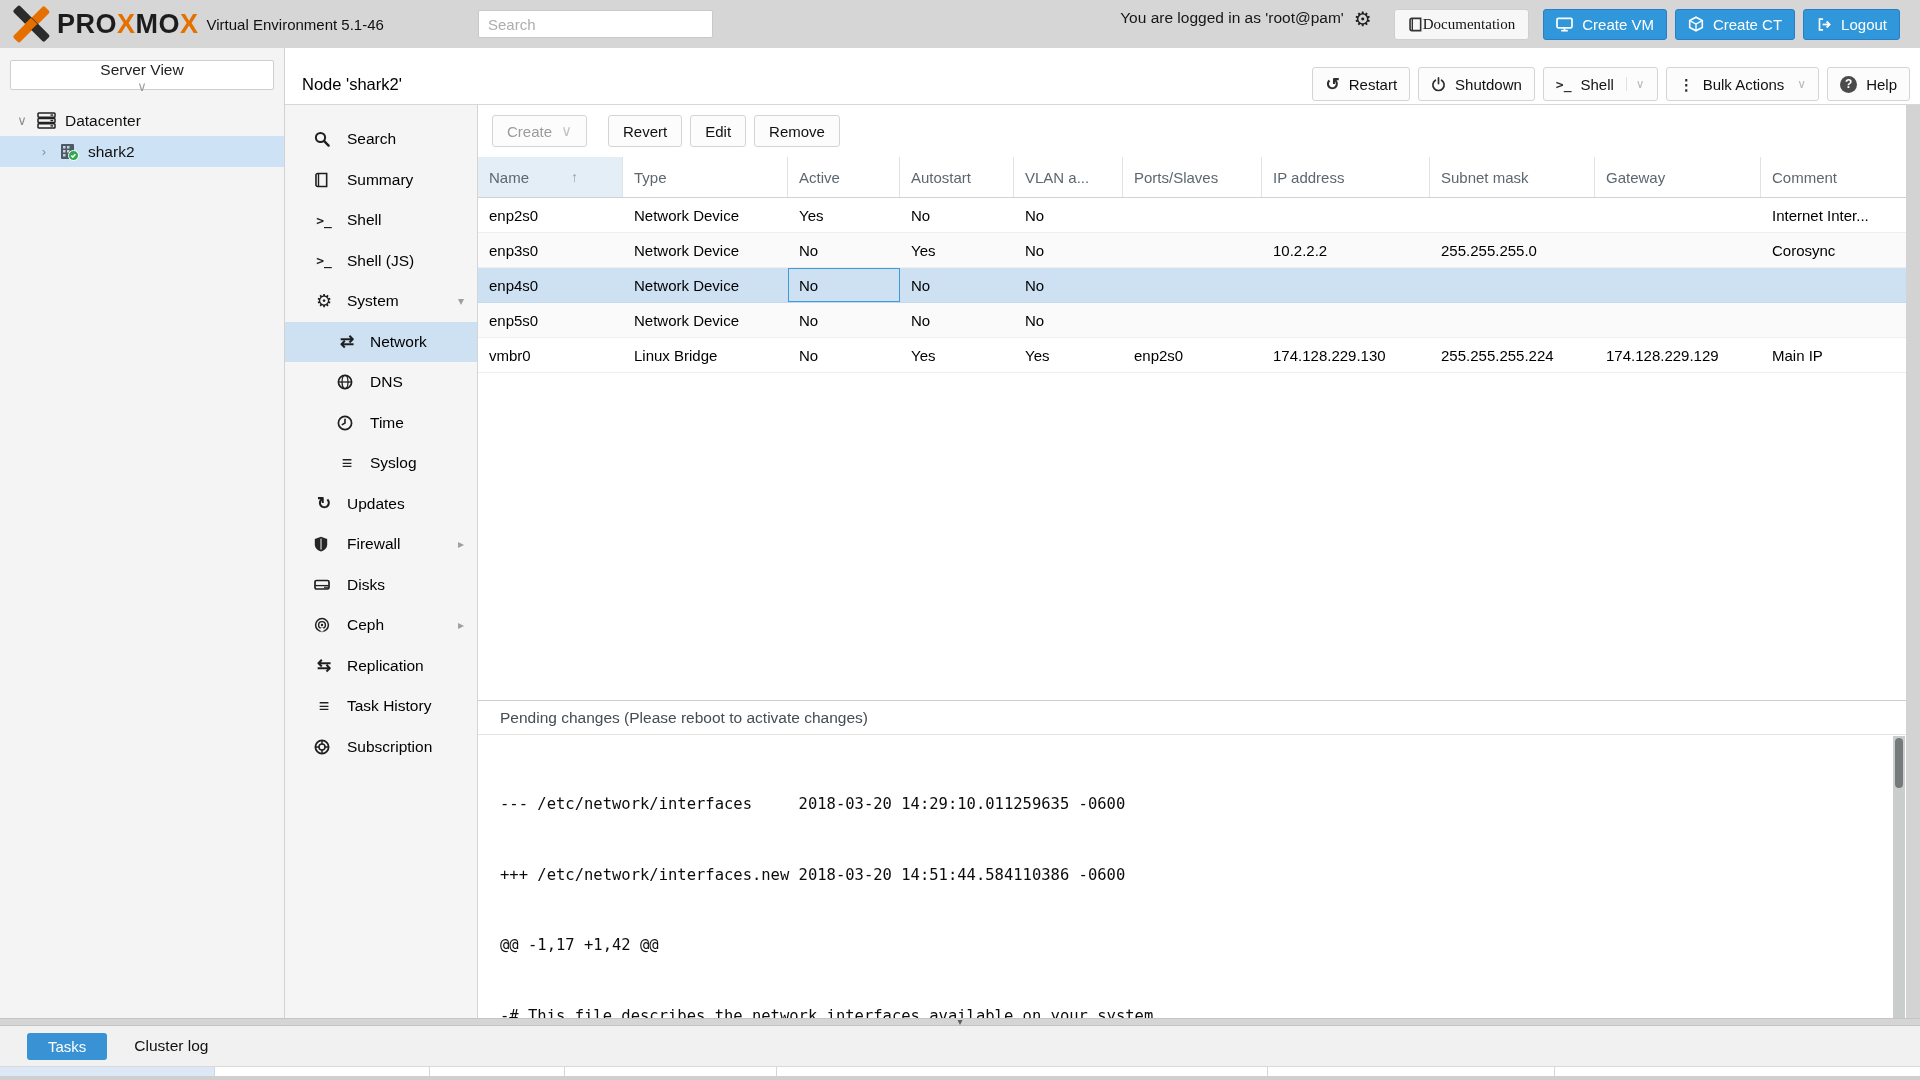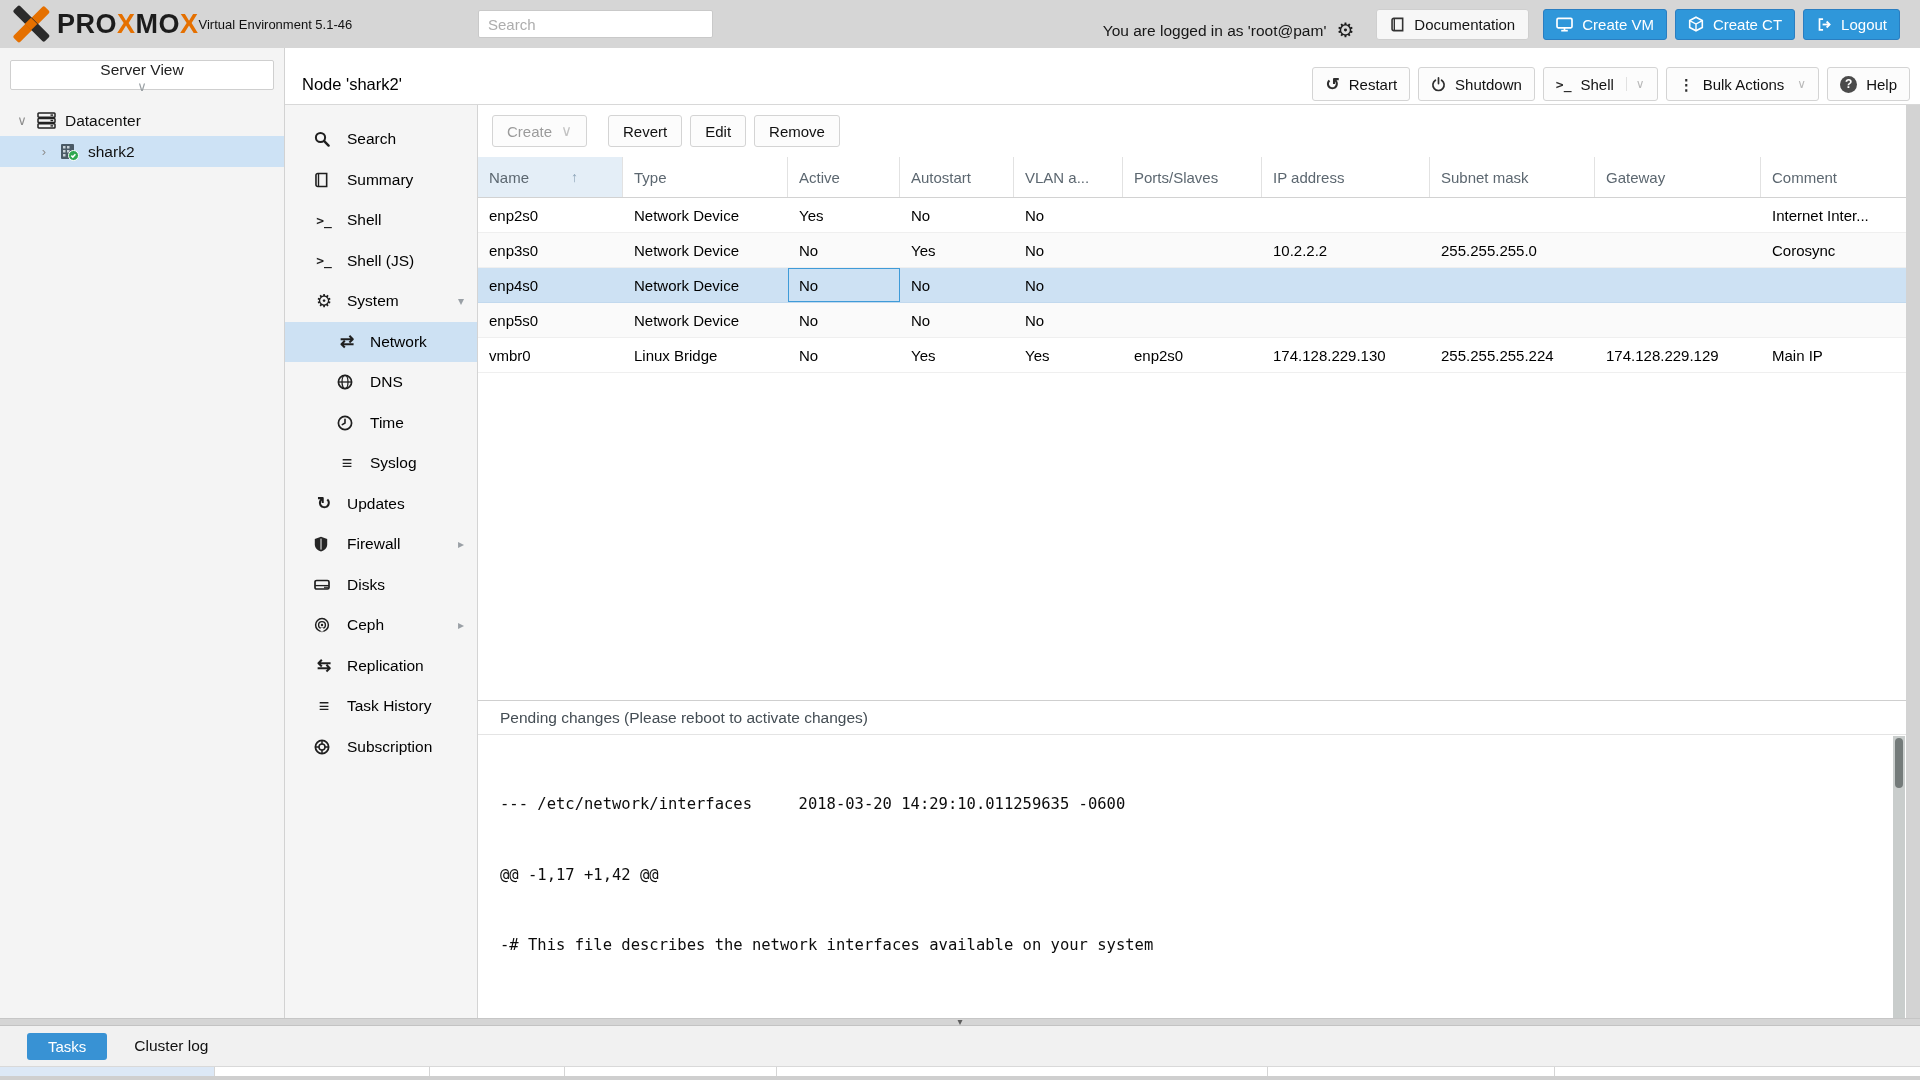--- a/index.html
+++ b/index.html
@@ -12,7 +12,7 @@
   .logo { display:flex; align-items:center; gap:7px; }
   .brand { font-size:27px; font-weight:bold; letter-spacing:.5px; color:#1c1c1c; }
   .brand .orange { color:#e57000; }
-  .subtitle { font-size:13px; color:#111; }
+  .subtitle { font-size:15px; color:#111; margin-left:8px; }
   .search-input { position:absolute; left:478px; top:10px; width:235px; height:28px; border:1px solid #c9c9c9; border-radius:2px; padding:0 9px; font-size:15px; color:#333; background:#fff; outline:none; font-family:"Liberation Sans",sans-serif; }
   .search-input::placeholder { color:#adadad; }
   .top-right { margin-left:auto; display:flex; align-items:flex-end; gap:8px; }

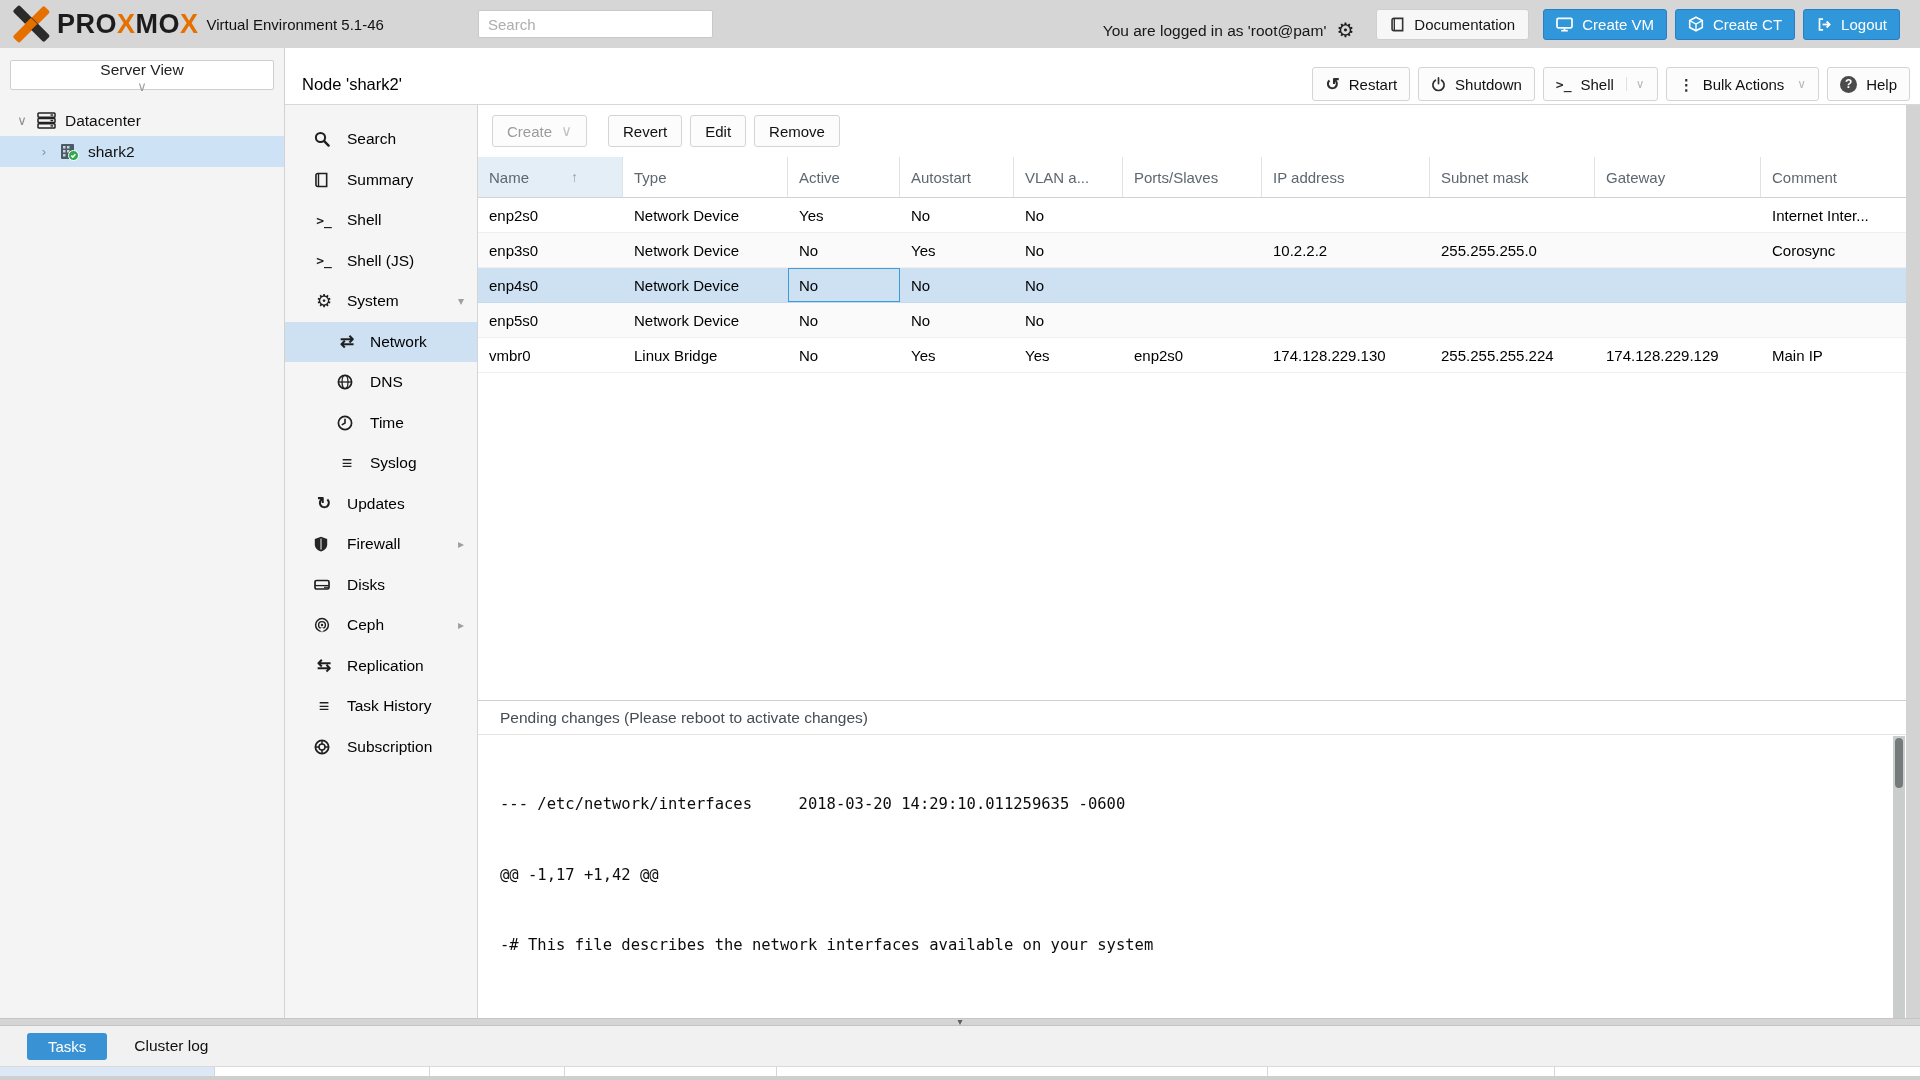--- a/index.html
+++ b/index.html
@@ -15,7 +15,7 @@
   .subtitle { font-size:15px; color:#111; margin-left:8px; }
   .search-input { position:absolute; left:478px; top:10px; width:235px; height:28px; border:1px solid #c9c9c9; border-radius:2px; padding:0 9px; font-size:15px; color:#333; background:#fff; outline:none; font-family:"Liberation Sans",sans-serif; }
   .search-input::placeholder { color:#adadad; }
-  .top-right { margin-left:auto; display:flex; align-items:flex-end; gap:8px; }
+  .top-right { margin-left:auto; display:flex; align-items:flex-start; gap:8px; }
   .login-text { font-size:15.5px; color:#161616; margin-right:2px; }
   .gear-glyph { font-size:20px; color:#1c1c1c; cursor:pointer; margin-right:14px; line-height:1; }
   .btn-light-top { background:#f7f7f7; border:1px solid #cfcfcf; border-radius:3px; height:31px; display:flex; align-items:center; gap:9px; padding:0 13px; font-size:15px; color:#141414; cursor:pointer; }

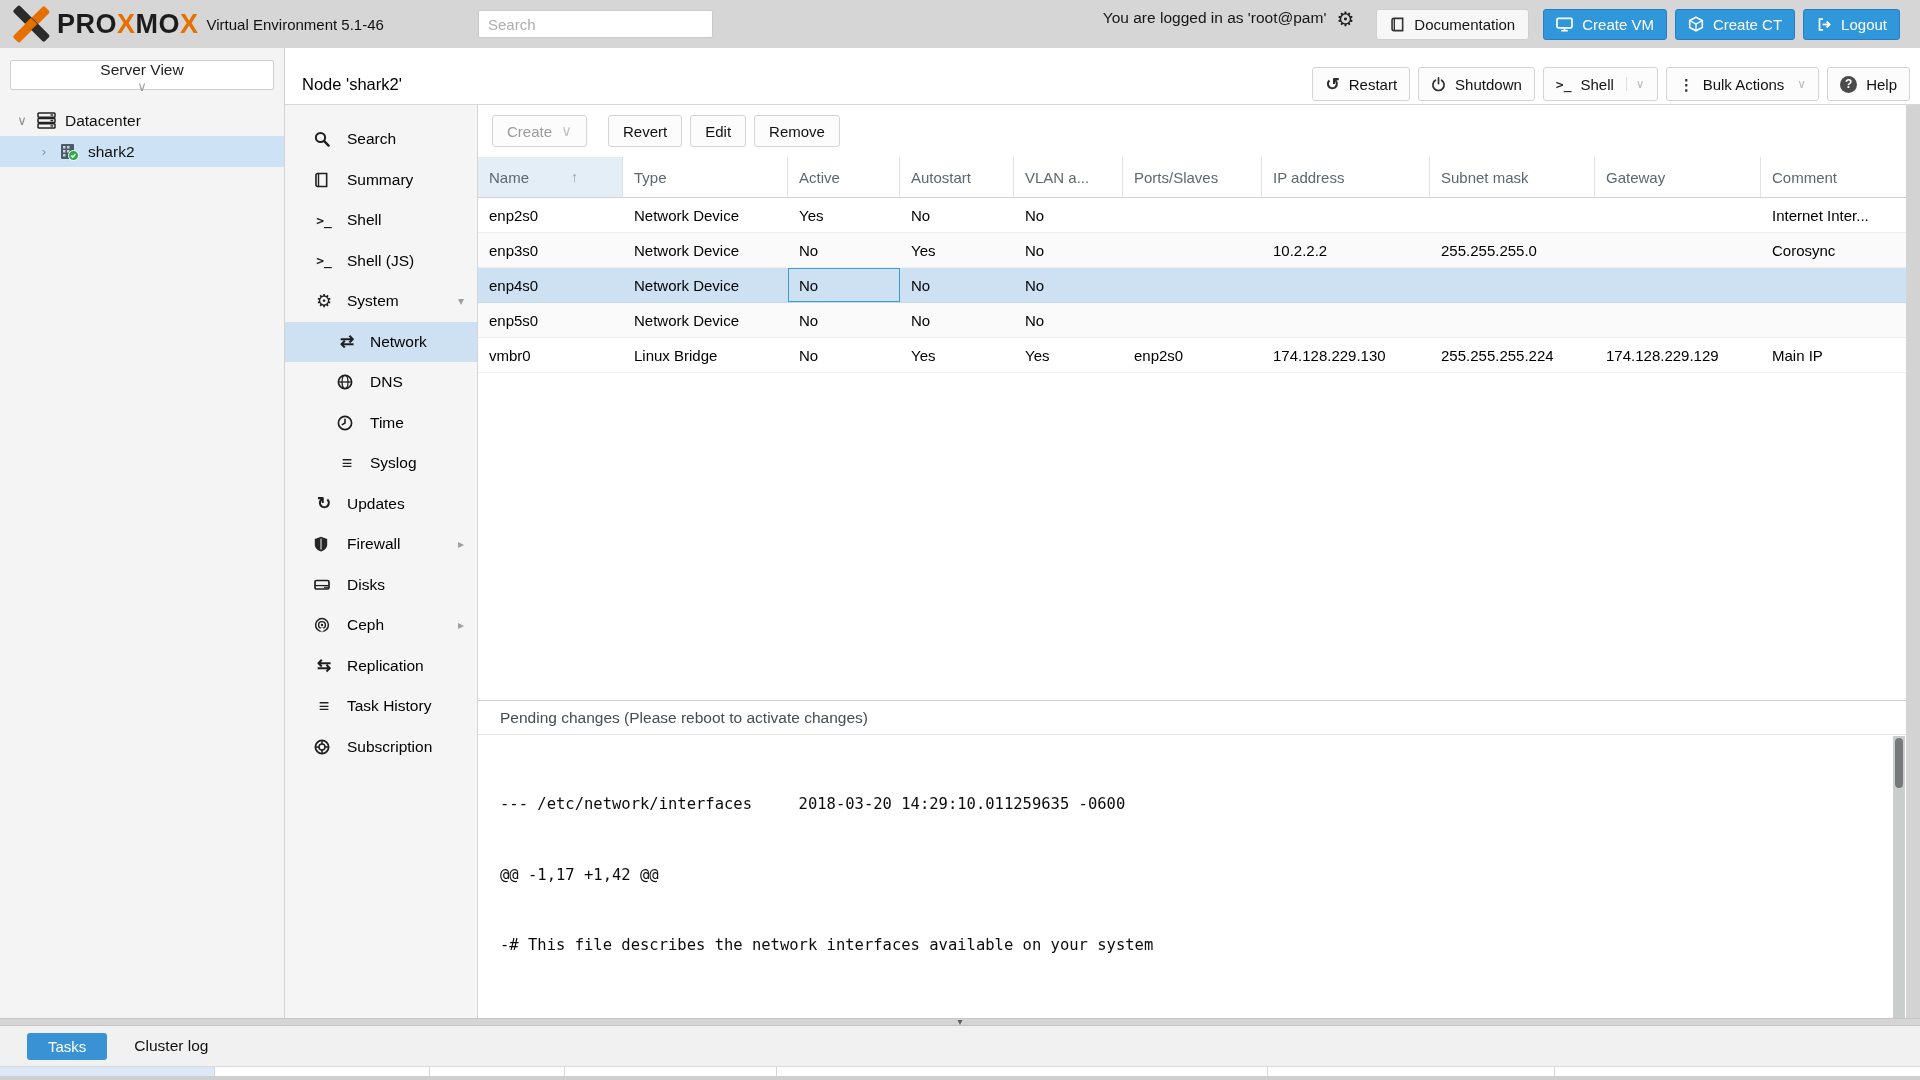--- a/index.html
+++ b/index.html
@@ -18,7 +18,7 @@
   .top-right { margin-left:auto; display:flex; align-items:flex-start; gap:8px; }
   .login-text { font-size:15.5px; color:#161616; margin-right:2px; }
   .gear-glyph { font-size:20px; color:#1c1c1c; cursor:pointer; margin-right:14px; line-height:1; }
-  .btn-light-top { background:#f7f7f7; border:1px solid #cfcfcf; border-radius:3px; height:31px; display:flex; align-items:center; gap:9px; padding:0 13px; font-size:15px; color:#141414; cursor:pointer; }
+  .btn-light-top { background:#f7f7f7; border:1px solid #cfcfcf; border-radius:3px; height:31px; display:flex; align-items:center; padding:0 13px; font-size:15px; color:#141414; cursor:pointer;font-family:Liberation Serif, serif; }
   .btn-blue { background:#2f97da; border:1px solid #2a7ec1; color:#fff; border-radius:3px; height:31px; display:flex; align-items:center; gap:9px; padding:0 12px; font-size:15px; cursor:pointer; }
 
   

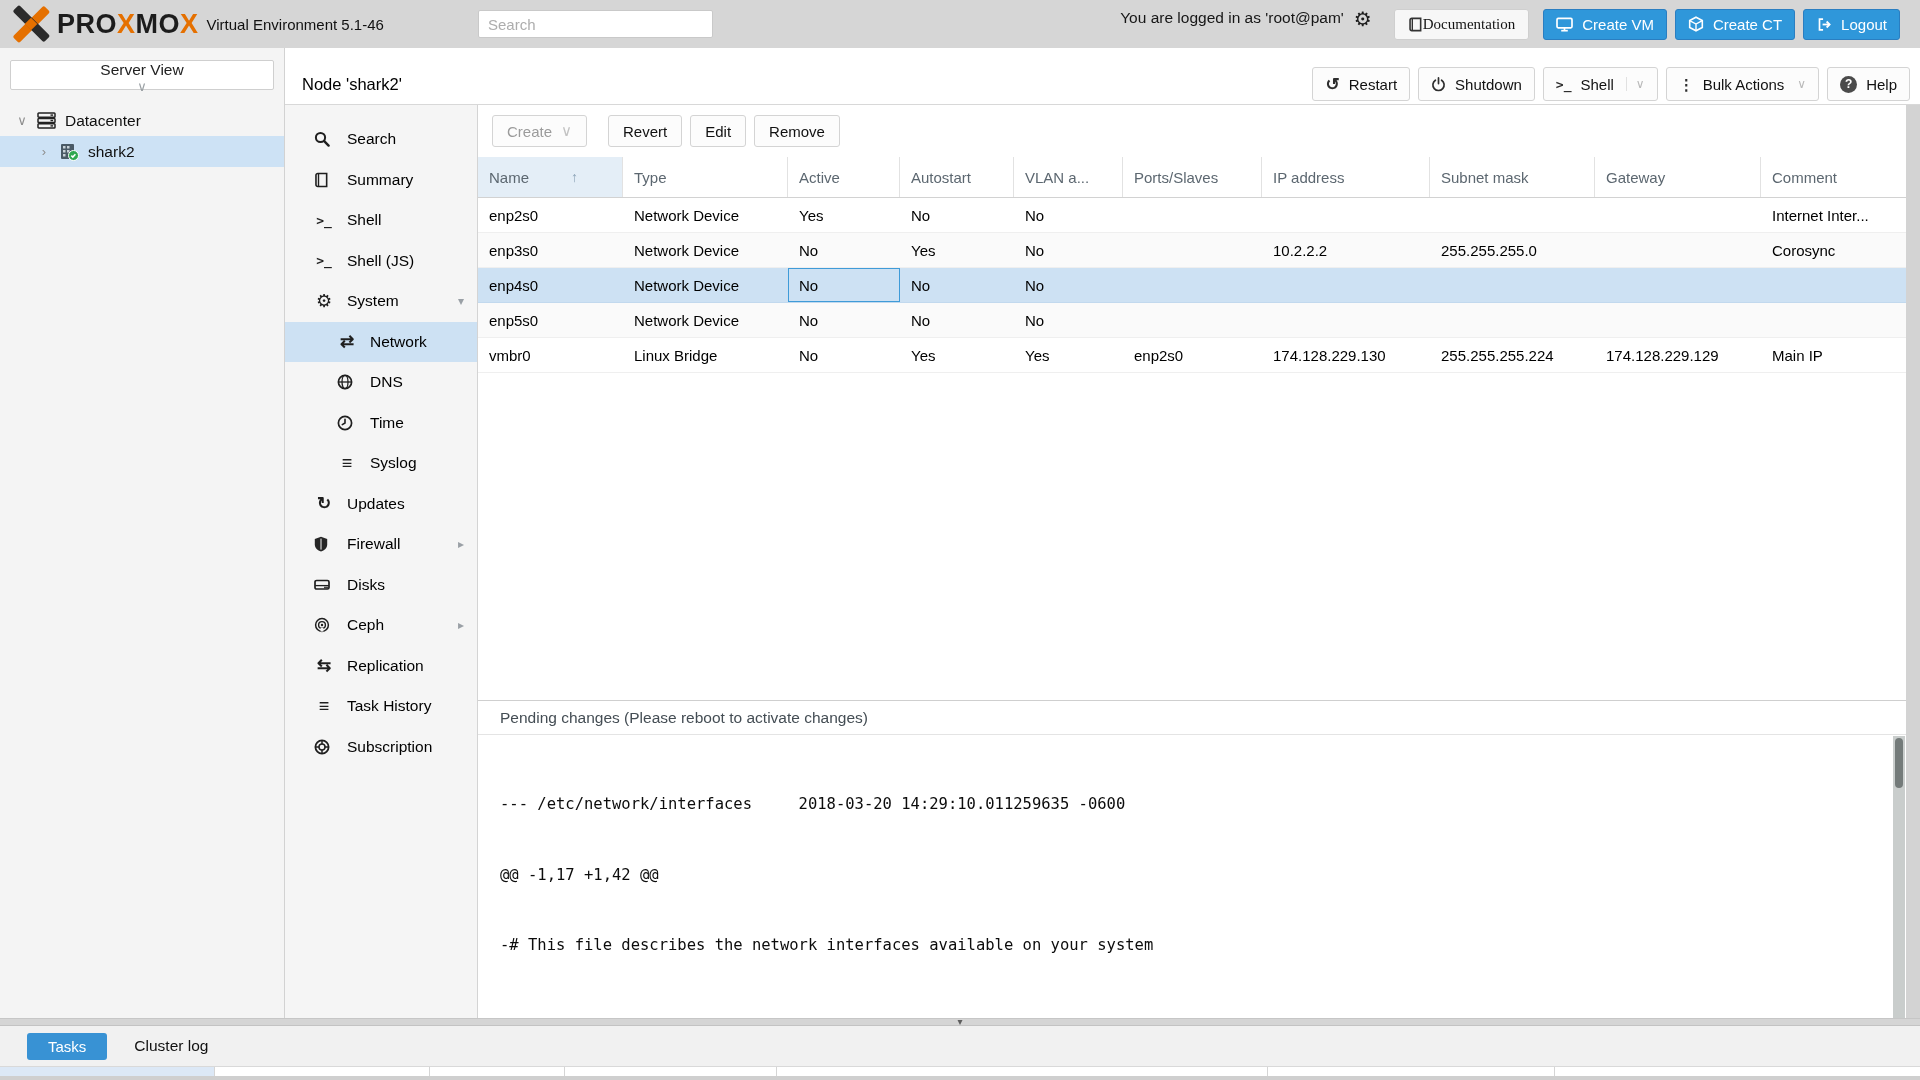--- a/index.html
+++ b/index.html
@@ -458,6 +458,7 @@
   <div class="pending-header">Pending changes (Please reboot to activate changes)</div>
   <div class="diff">
     <div>--- /etc/network/interfaces     2018-03-20 14:29:10.011259635 -0600</div>
+    <div>+++ /etc/network/interfaces.new 2018-03-20 14:51:44.584110386 -0600</div>
     <div>@@ -1,17 +1,42 @@</div>
     <div>-# This file describes the network interfaces available on your system</div>
     

